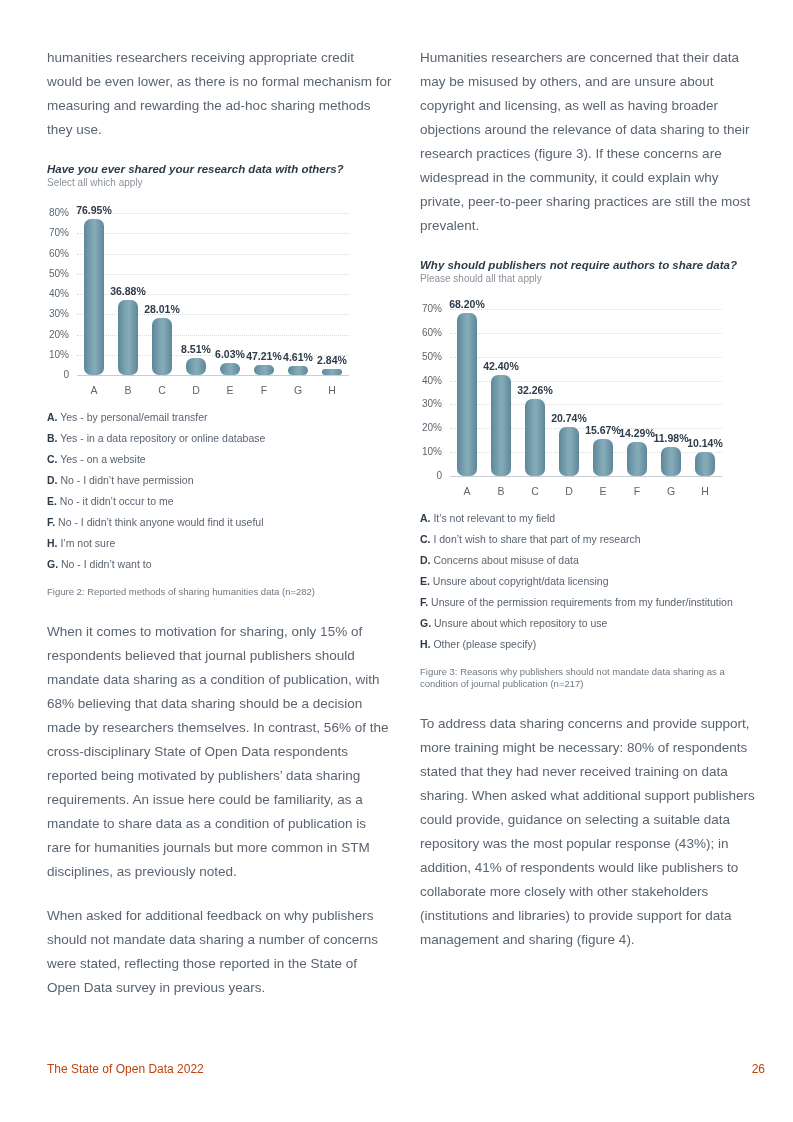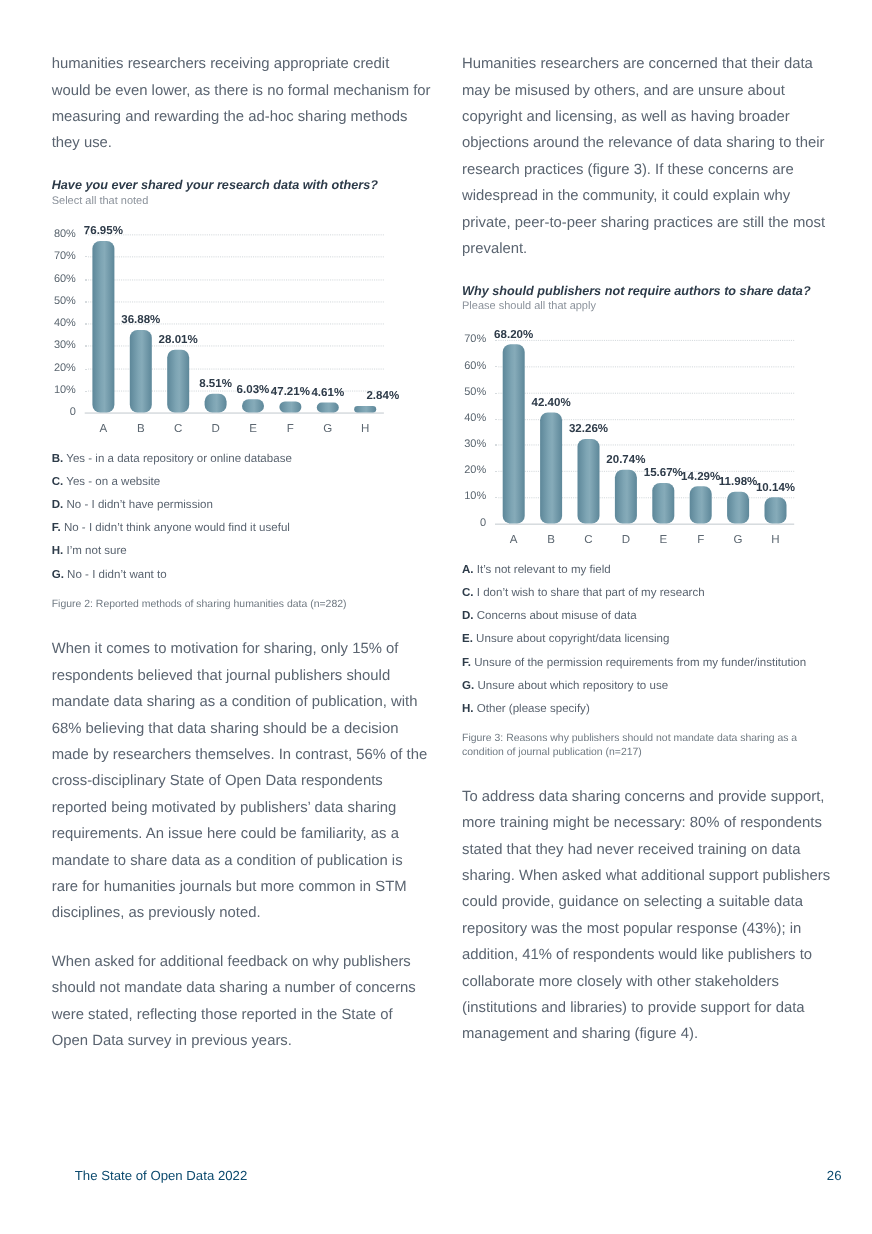--- a/index.html
+++ b/index.html
@@ -120,7 +120,7 @@
 
       <div class="chart-block">
         <div class="chart-title">Have you ever shared your research data with others?</div>
-        <div class="chart-subtitle">Select all that noted</div>
+        <div class="chart-subtitle">Select all which apply</div>
         <div class="chart" style="height: 204px;">
             <div class="plot" style="left: 30px; right: 0px; top: 18px; height: 162px;">
               <div class="baseline" style="top: 162px;"></div>

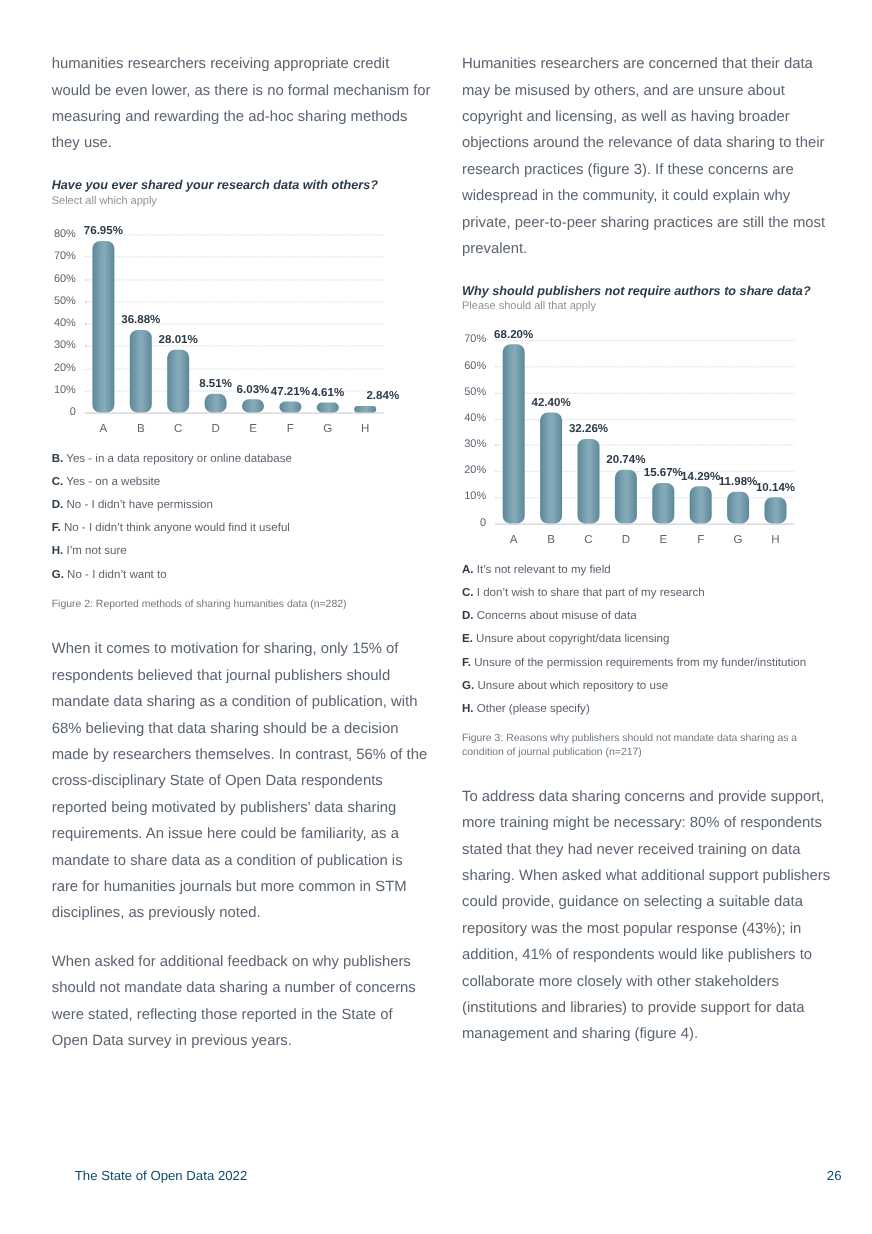--- a/index.html
+++ b/index.html
@@ -154,7 +154,7 @@
               <div class="bar-value" style="left: 81.25%; bottom: 12.3353px;">4.61%</div>
               <div class="xtick" style="left: 81.25%; top: 171px;">G</div>
               <div class="bar" style="left: 93.75%; height: 5.751px;"></div>
-              <div class="bar-value" style="left: 93.75%; bottom: 8.751px; margin-left: 16px;">2.84%</div>
+              <div class="bar-value" style="left: 93.75%; bottom: 8.751px;">2.84%</div>
               <div class="xtick" style="left: 93.75%; top: 171px;">H</div>
             </div>
             <div class="ytick" style="left: 0px; width: 22px; top: 174px;">0</div>

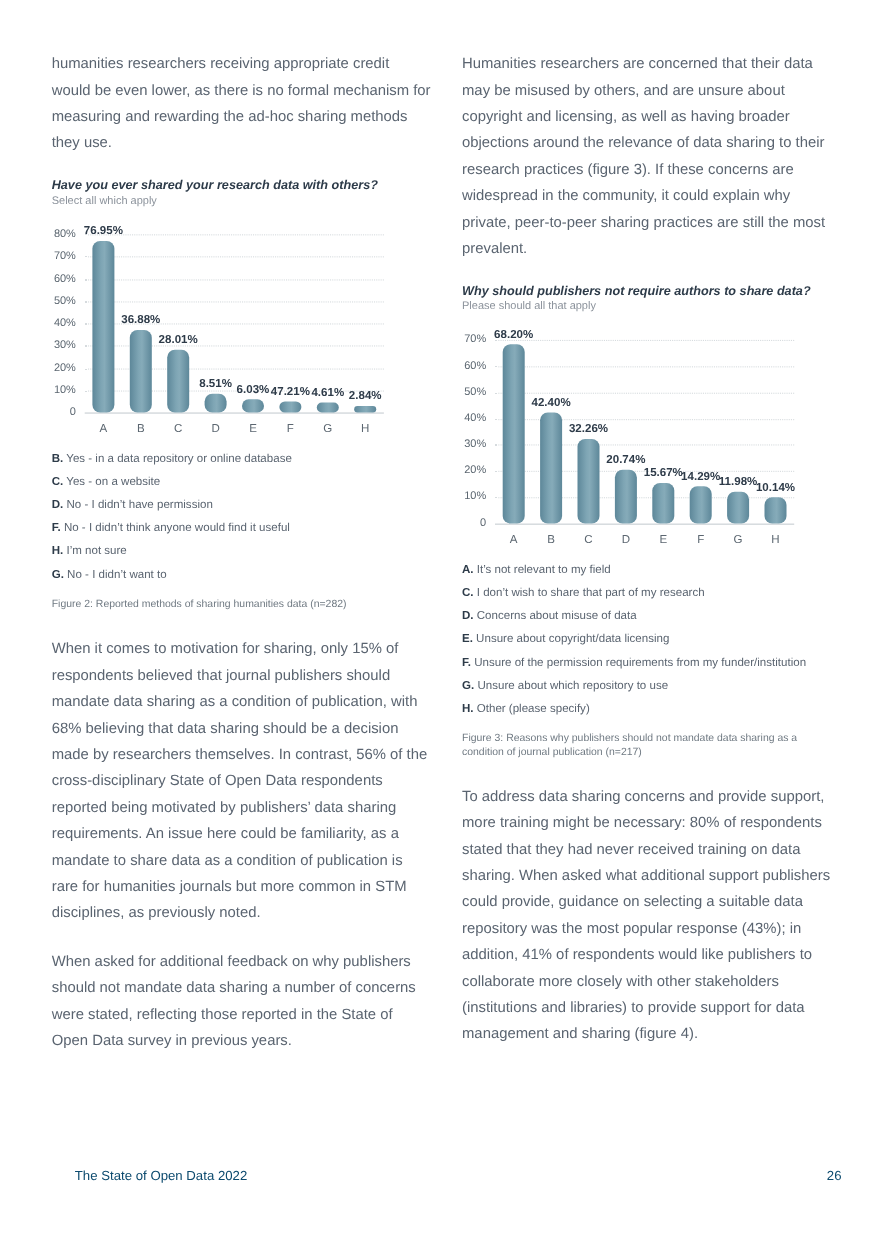--- a/index.html
+++ b/index.html
@@ -168,6 +168,7 @@
             <div class="ytick" style="left: 0px; width: 22px; top: 12px;">80%</div>
           </div>
         <div class="legend">
+            <div class="legend-item"><span class="legend-letter">A.</span><span> Yes - by personal/email transfer</span></div>
             <div class="legend-item"><span class="legend-letter">B.</span><span> Yes - in a data repository or online database</span></div>
             <div class="legend-item"><span class="legend-letter">C.</span><span> Yes - on a website</span></div>
             <div class="legend-item"><span class="legend-letter">D.</span><span> No - I didn’t have permission</span></div>

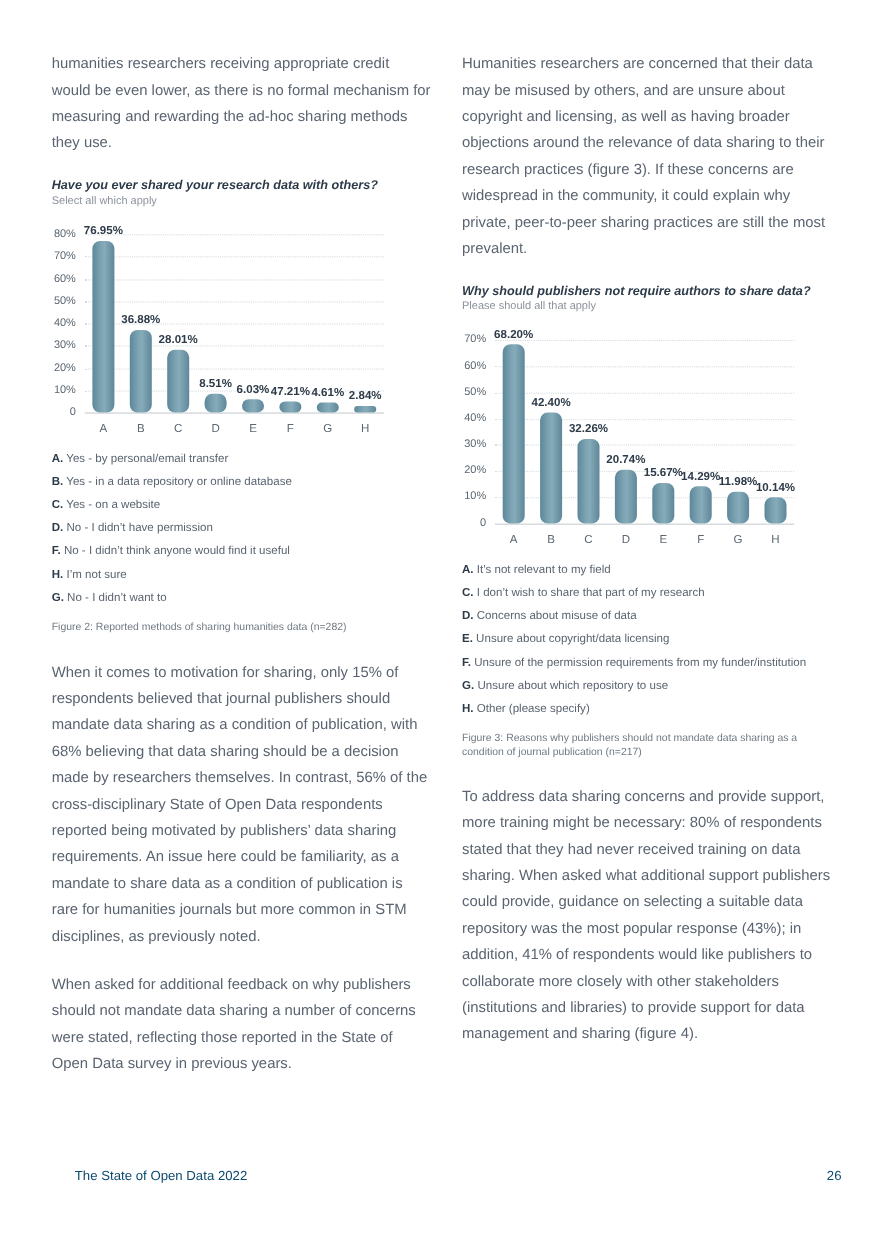--- a/index.html
+++ b/index.html
@@ -172,6 +172,7 @@
             <div class="legend-item"><span class="legend-letter">B.</span><span> Yes - in a data repository or online database</span></div>
             <div class="legend-item"><span class="legend-letter">C.</span><span> Yes - on a website</span></div>
             <div class="legend-item"><span class="legend-letter">D.</span><span> No - I didn’t have permission</span></div>
+            <div class="legend-item"><span class="legend-letter">E.</span><span> No - it didn’t occur to me</span></div>
             <div class="legend-item"><span class="legend-letter">F.</span><span> No - I didn’t think anyone would find it useful</span></div>
             <div class="legend-item"><span class="legend-letter">H.</span><span> I’m not sure</span></div>
             <div class="legend-item"><span class="legend-letter">G.</span><span> No - I didn’t want to</span></div>

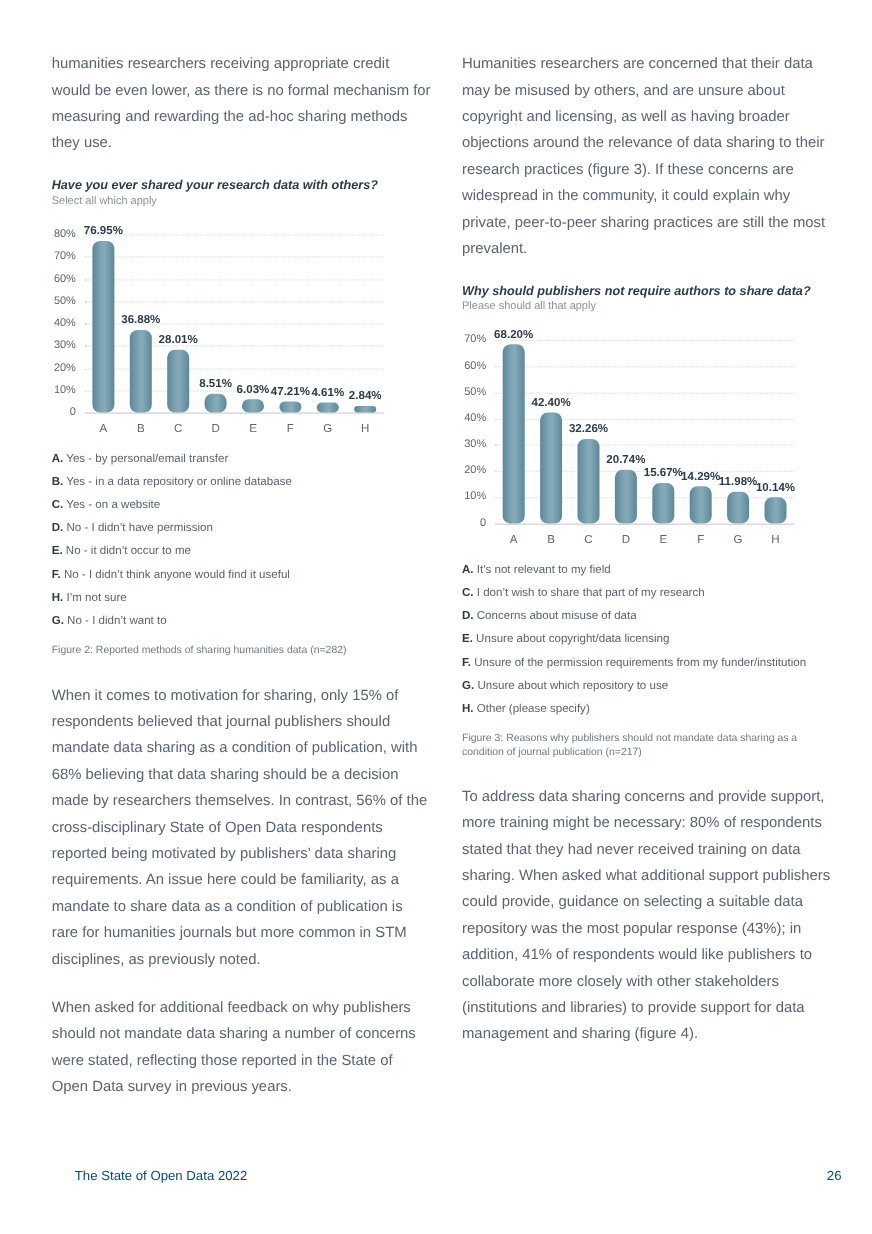--- a/index.html
+++ b/index.html
@@ -105,8 +105,7 @@
     justify-content:space-between;
     align-items:baseline;
     font-size:12px;
-    color:#0c4a6e;
-    margin-left:21px;
+    color:#c2410c;
   }
 </style>
 </head>

